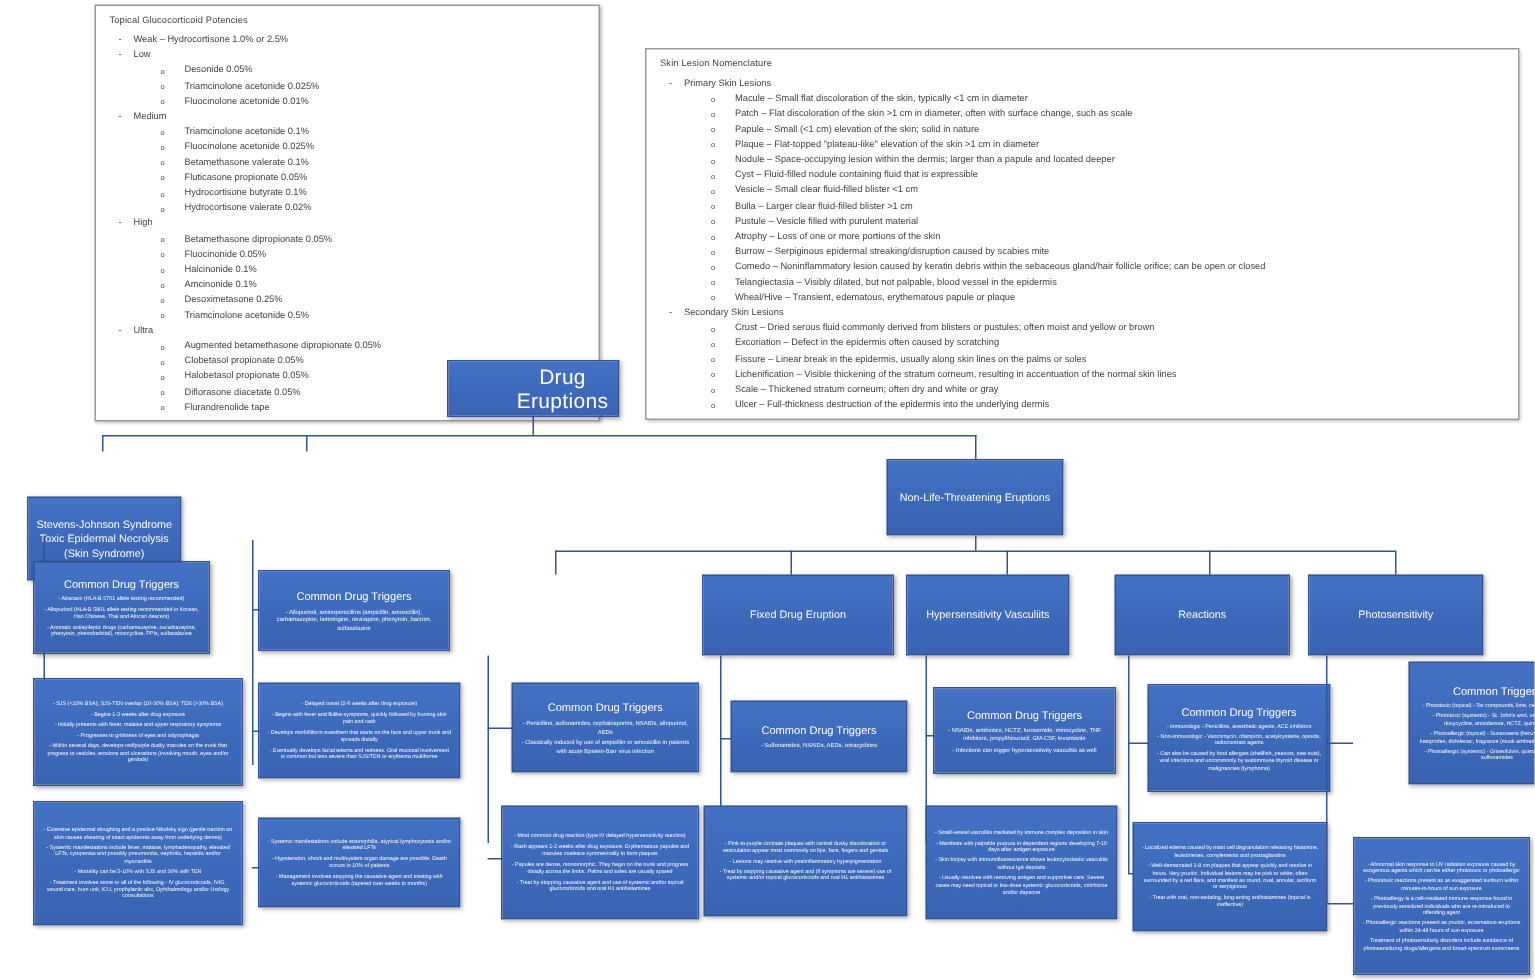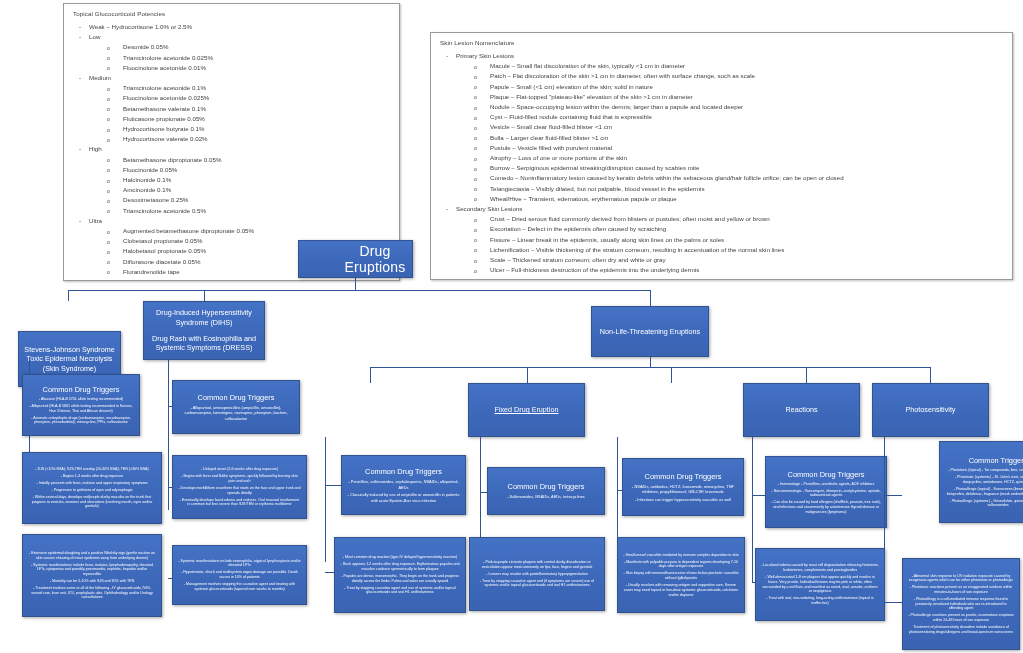--- a/index.html
+++ b/index.html
@@ -120,10 +120,6 @@
     <span class="cat">Toxic Epidermal Necrolysis (Skin Syndrome)</span>
   </div>
 
-  <div class="node" style="left:143px;top:301px;width:122px;height:59px;">
-    <span class="cat">Drug-Induced Hypersensitivity Syndrome (DIHS)</span>
-    <span class="cat" style="margin-top:6px;">Drug Rash with Eosinophilia and Systemic Symptoms (DRESS)</span>
-  </div>
 
   <div class="node" style="left:591px;top:306px;width:118px;height:51px;">
     <span class="cat">Non-Life-Threatening Eruptions</span>

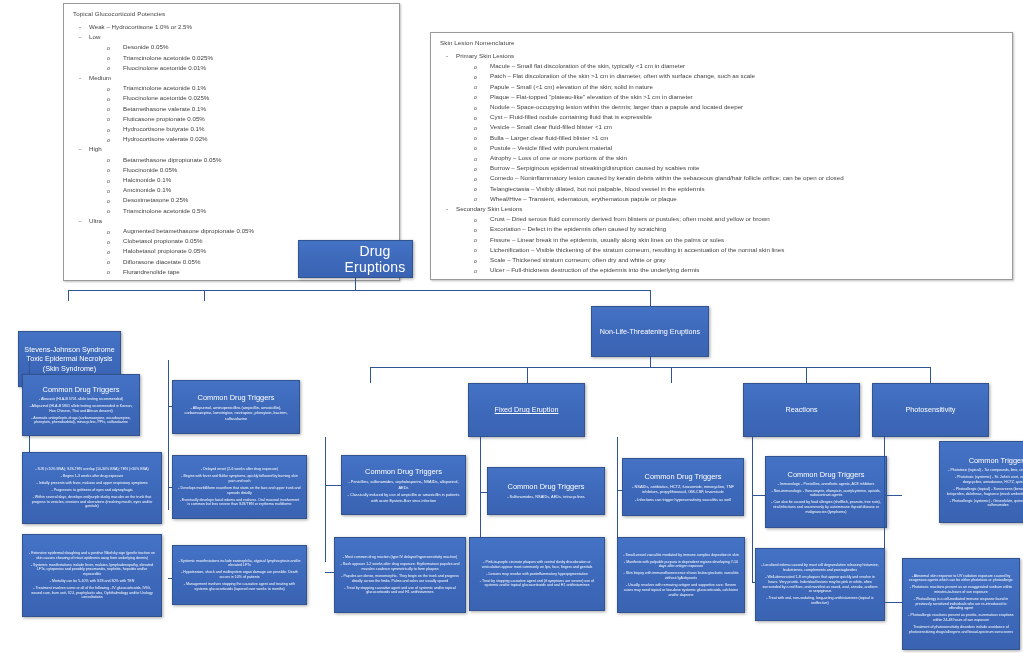--- a/index.html
+++ b/index.html
@@ -133,7 +133,7 @@
   <div class="ln lnv" style="left:806px;top:367px;height:16px;"></div>
   <div class="ln lnv" style="left:930px;top:367px;height:16px;"></div>
 
-  <div class="node" style="left:468px;top:383px;width:117px;height:54px;text-decoration:underline;">
+  <div class="node" style="left:468px;top:383px;width:128px;height:54px;">
     <span class="cat">Fixed Drug Eruption</span>
   </div>
   <div class="node" style="left:743px;top:383px;width:117px;height:54px;">

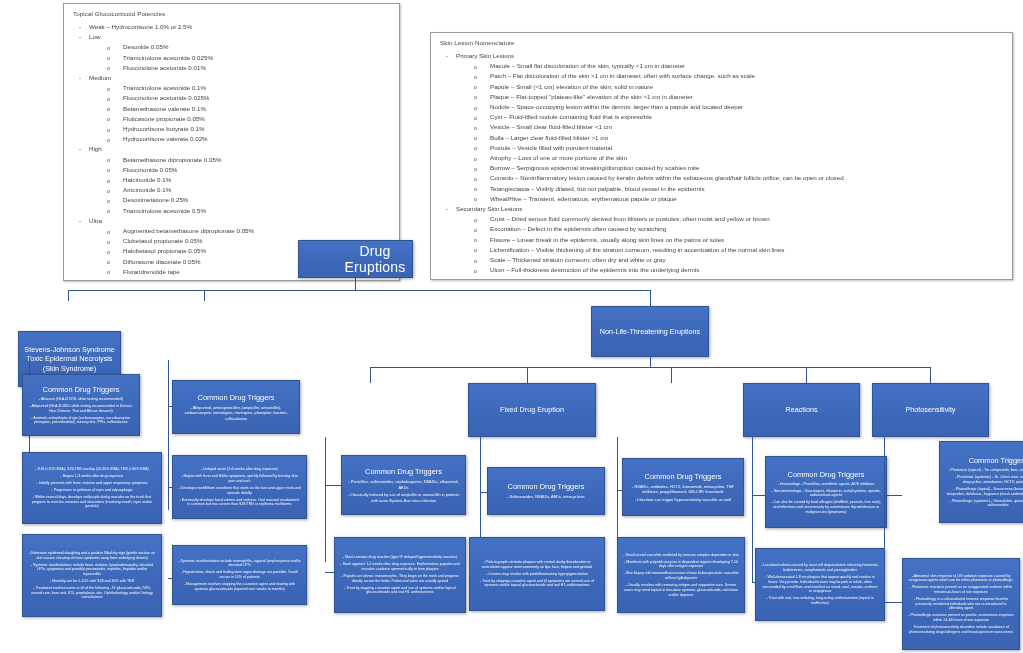--- a/index.html
+++ b/index.html
@@ -136,6 +136,9 @@
   <div class="node" style="left:468px;top:383px;width:128px;height:54px;">
     <span class="cat">Fixed Drug Eruption</span>
   </div>
+  <div class="node" style="left:604px;top:383px;width:109px;height:54px;">
+    <span class="cat">Hypersensitivity Vasculiits</span>
+  </div>
   <div class="node" style="left:743px;top:383px;width:117px;height:54px;">
     <span class="cat">Reactions</span>
   </div>

